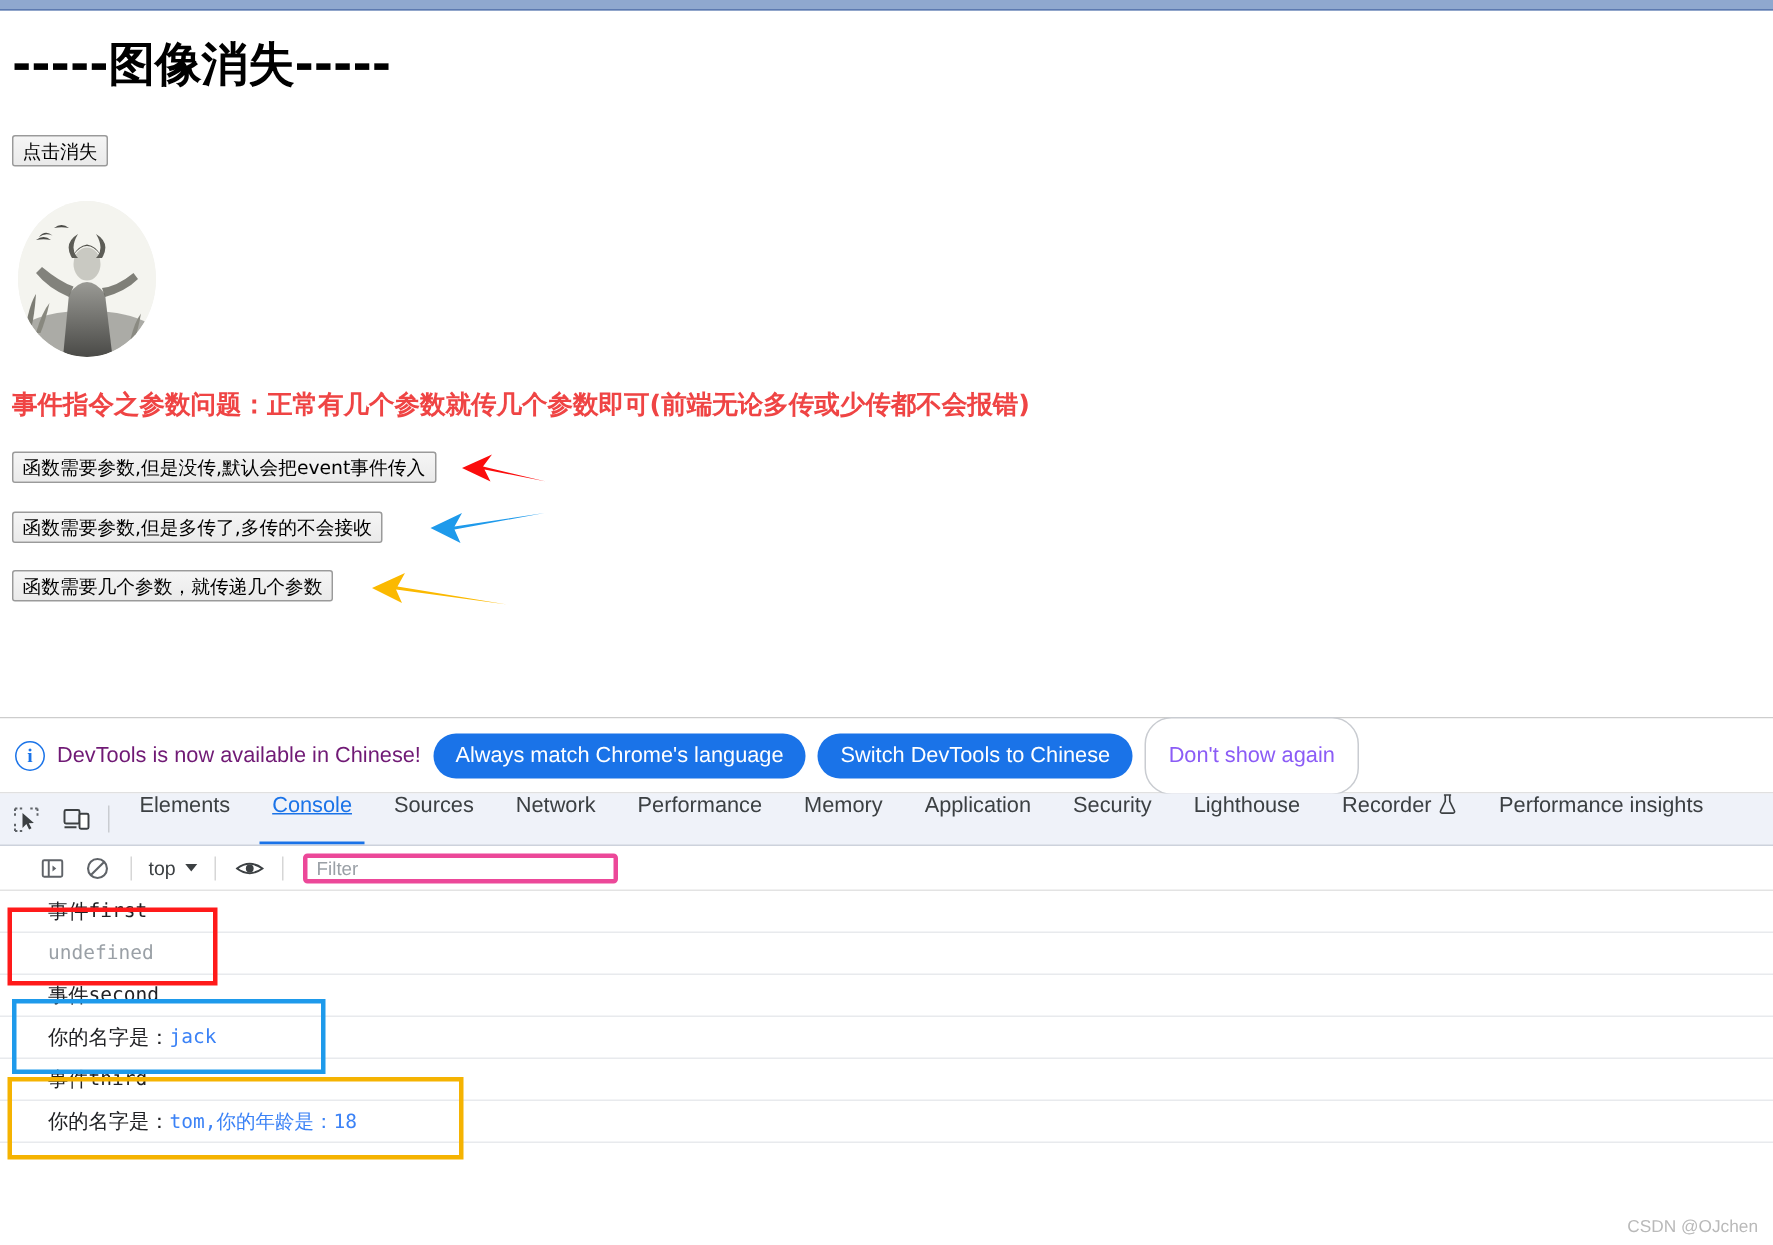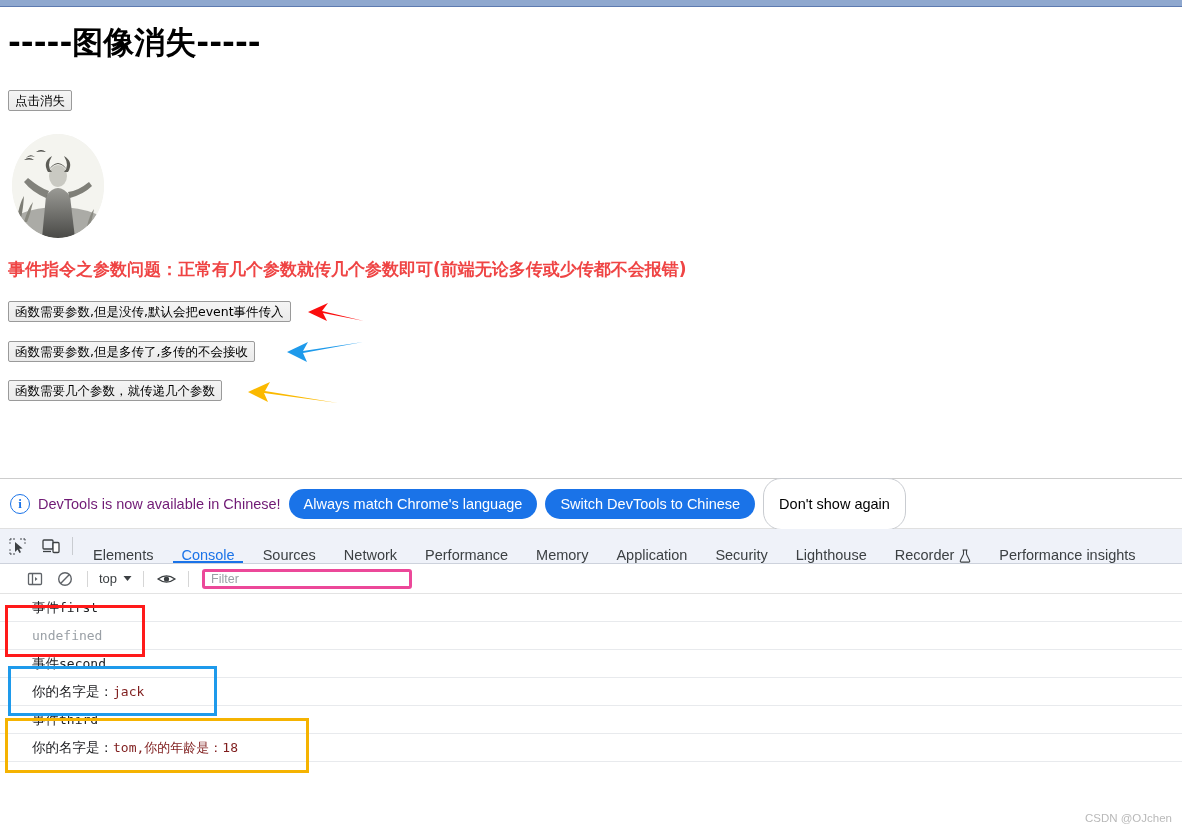--- a/index.html
+++ b/index.html
@@ -110,7 +110,7 @@
     white-space: nowrap; cursor: pointer;
   }
   .pill-ghost {
-    background: #fff; color: #000000;
+    background: #fff; color: #8b5cf6;
     border: 1px solid #c9ccd1; border-radius: 18px;
     padding: 17px 15px; font-size: 14.5px;
     font-family: "Liberation Sans", sans-serif;

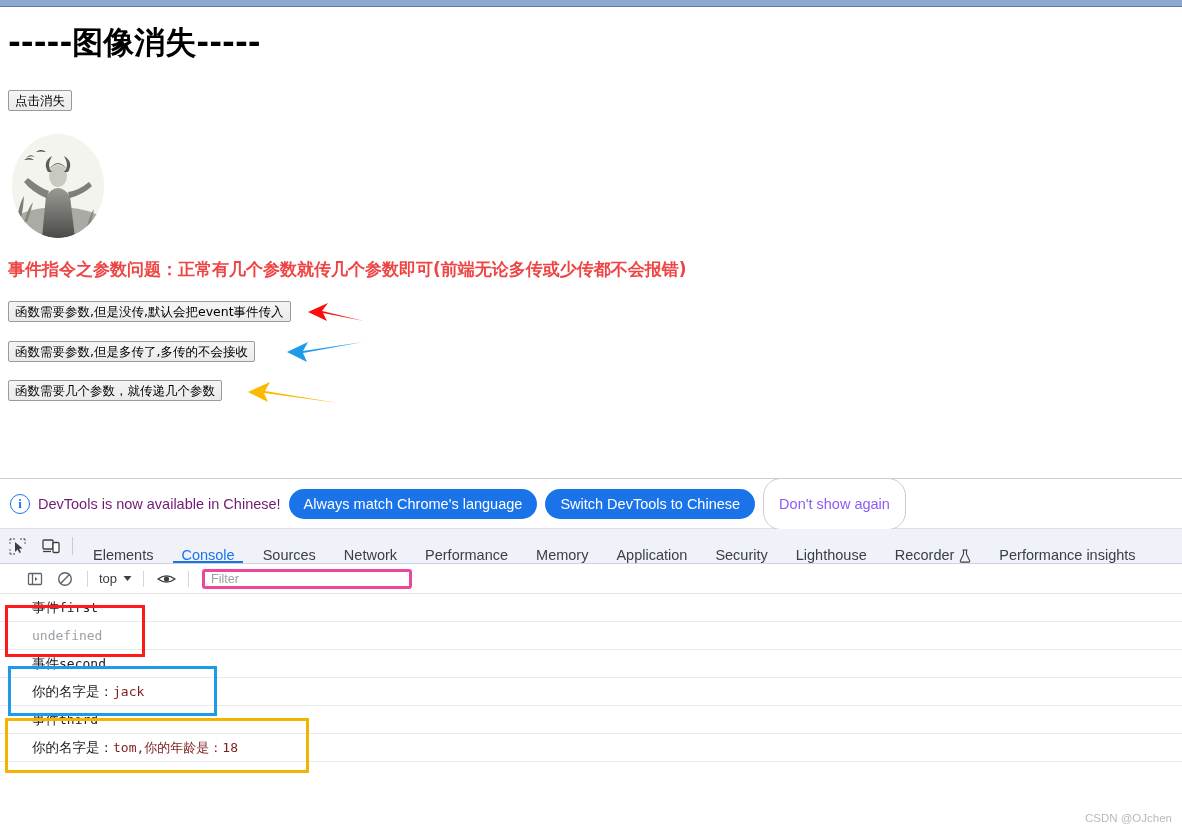--- a/index.html
+++ b/index.html
@@ -134,7 +134,7 @@
     width: 1px; background: #c9ccd1; margin: 8px 6px 8px 4px; flex: 0 0 1px;
   }
   .tab {
-    display: flex; align-items: flex-end; gap: 5px;
+    display: flex; align-items: flex-start; gap: 5px;
     padding: 0 14px;
     font-size: 14.5px; color: #3c4043;
     white-space: nowrap; cursor: pointer;

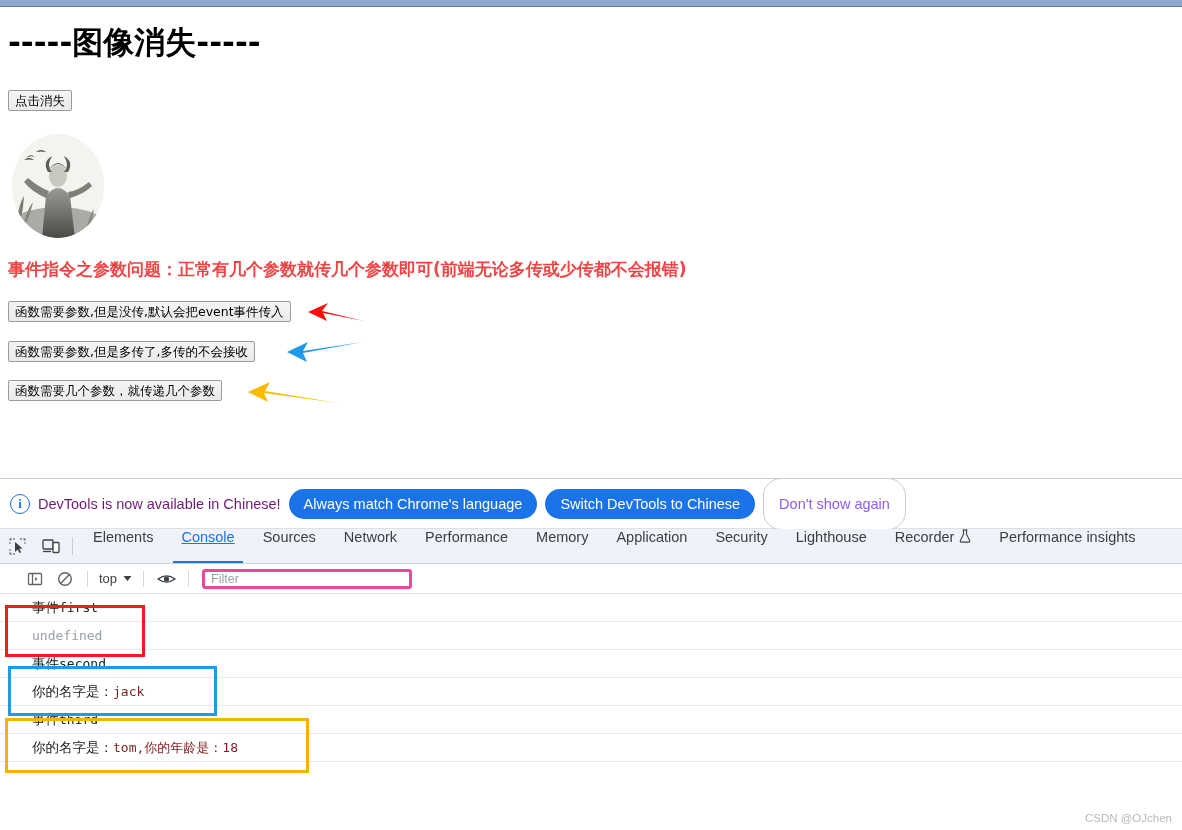--- a/index.html
+++ b/index.html
@@ -197,7 +197,7 @@
   }
   .console-row.dim { color: #9aa0a6; }
   .cjk { font-family: "DejaVu Sans", "Liberation Sans", sans-serif; font-size: 13.5px; }
-  .val-blue { color: #7f1d1d; }
+  .val-blue { color: #3b82f6; }
 
   .hl-box {
     position: absolute;

